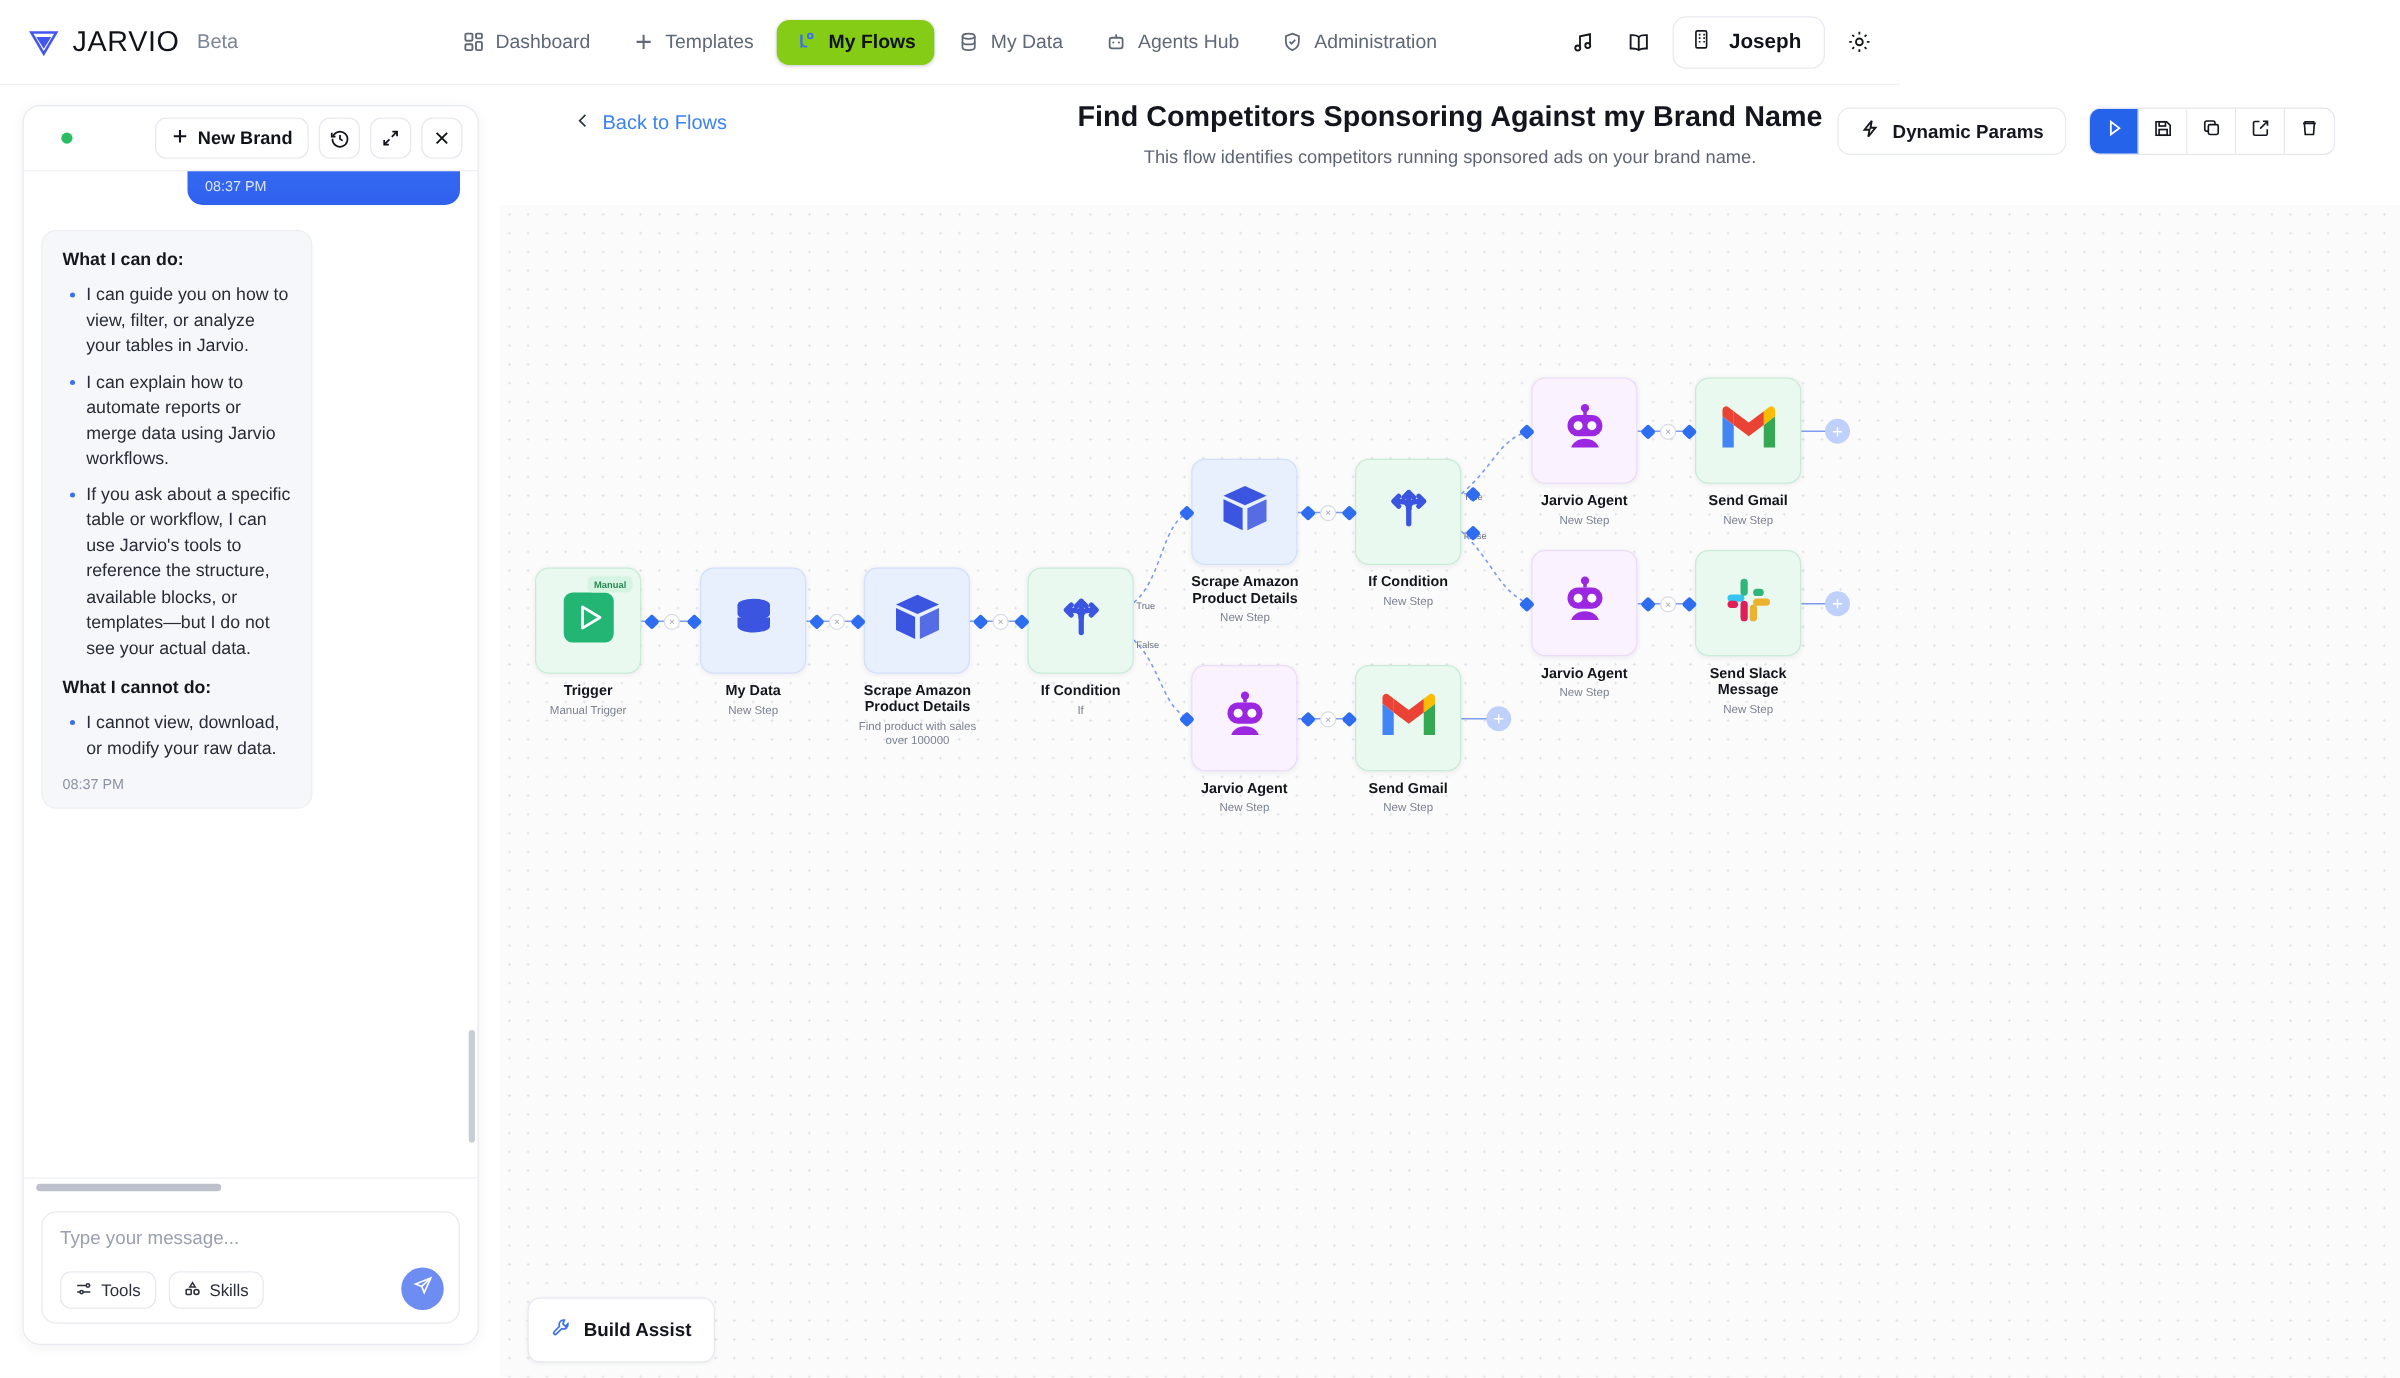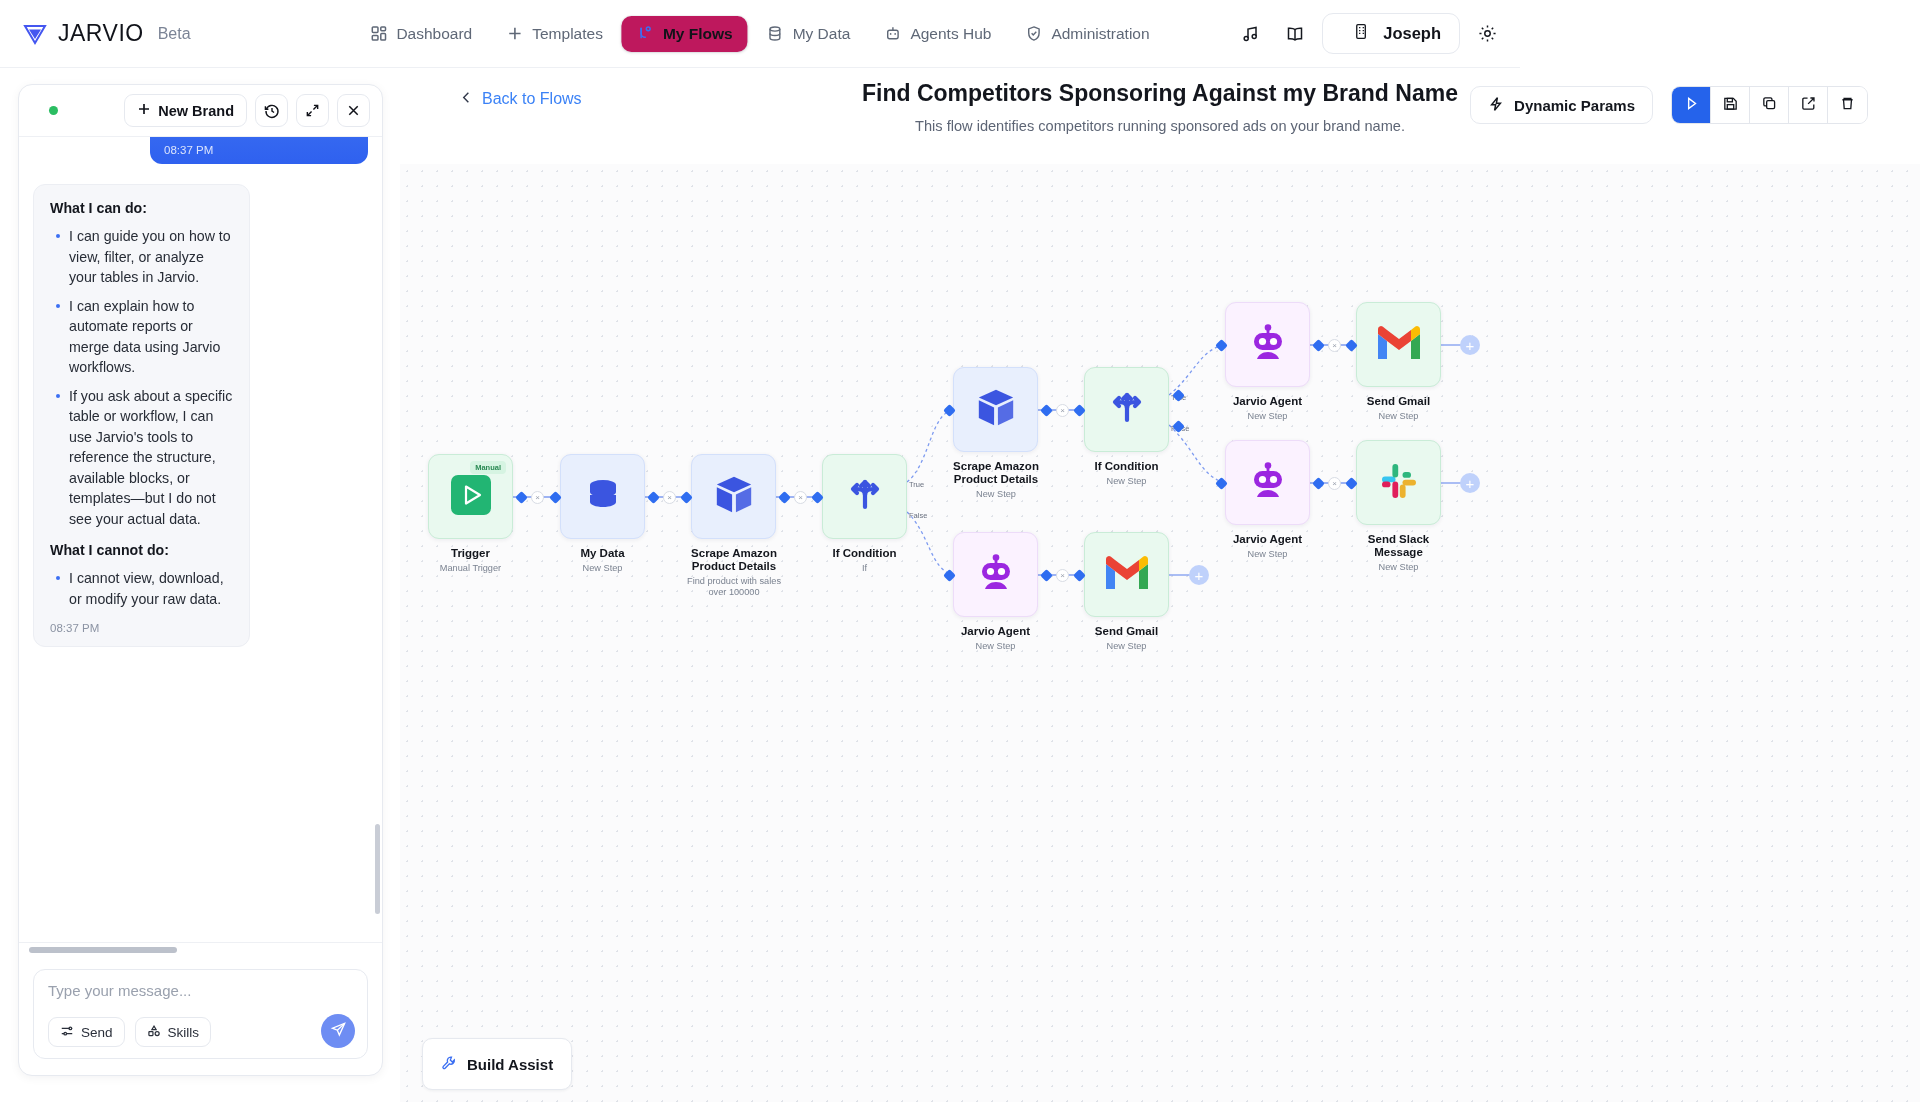--- a/index.html
+++ b/index.html
@@ -32,7 +32,7 @@
     font-size: 15.5px; color: #5f6877; cursor: pointer; white-space: nowrap;
   }
   .nav-item.active {
-    background: #be185d; color: #111319; font-weight: 700;
+    background: #84cc16; color: #111319; font-weight: 700;
     box-shadow: 0 1px 3px rgba(20,25,40,.13), 0 0 0 1px rgba(20,25,40,.04);
   }
   .nav-item svg { display: block; }

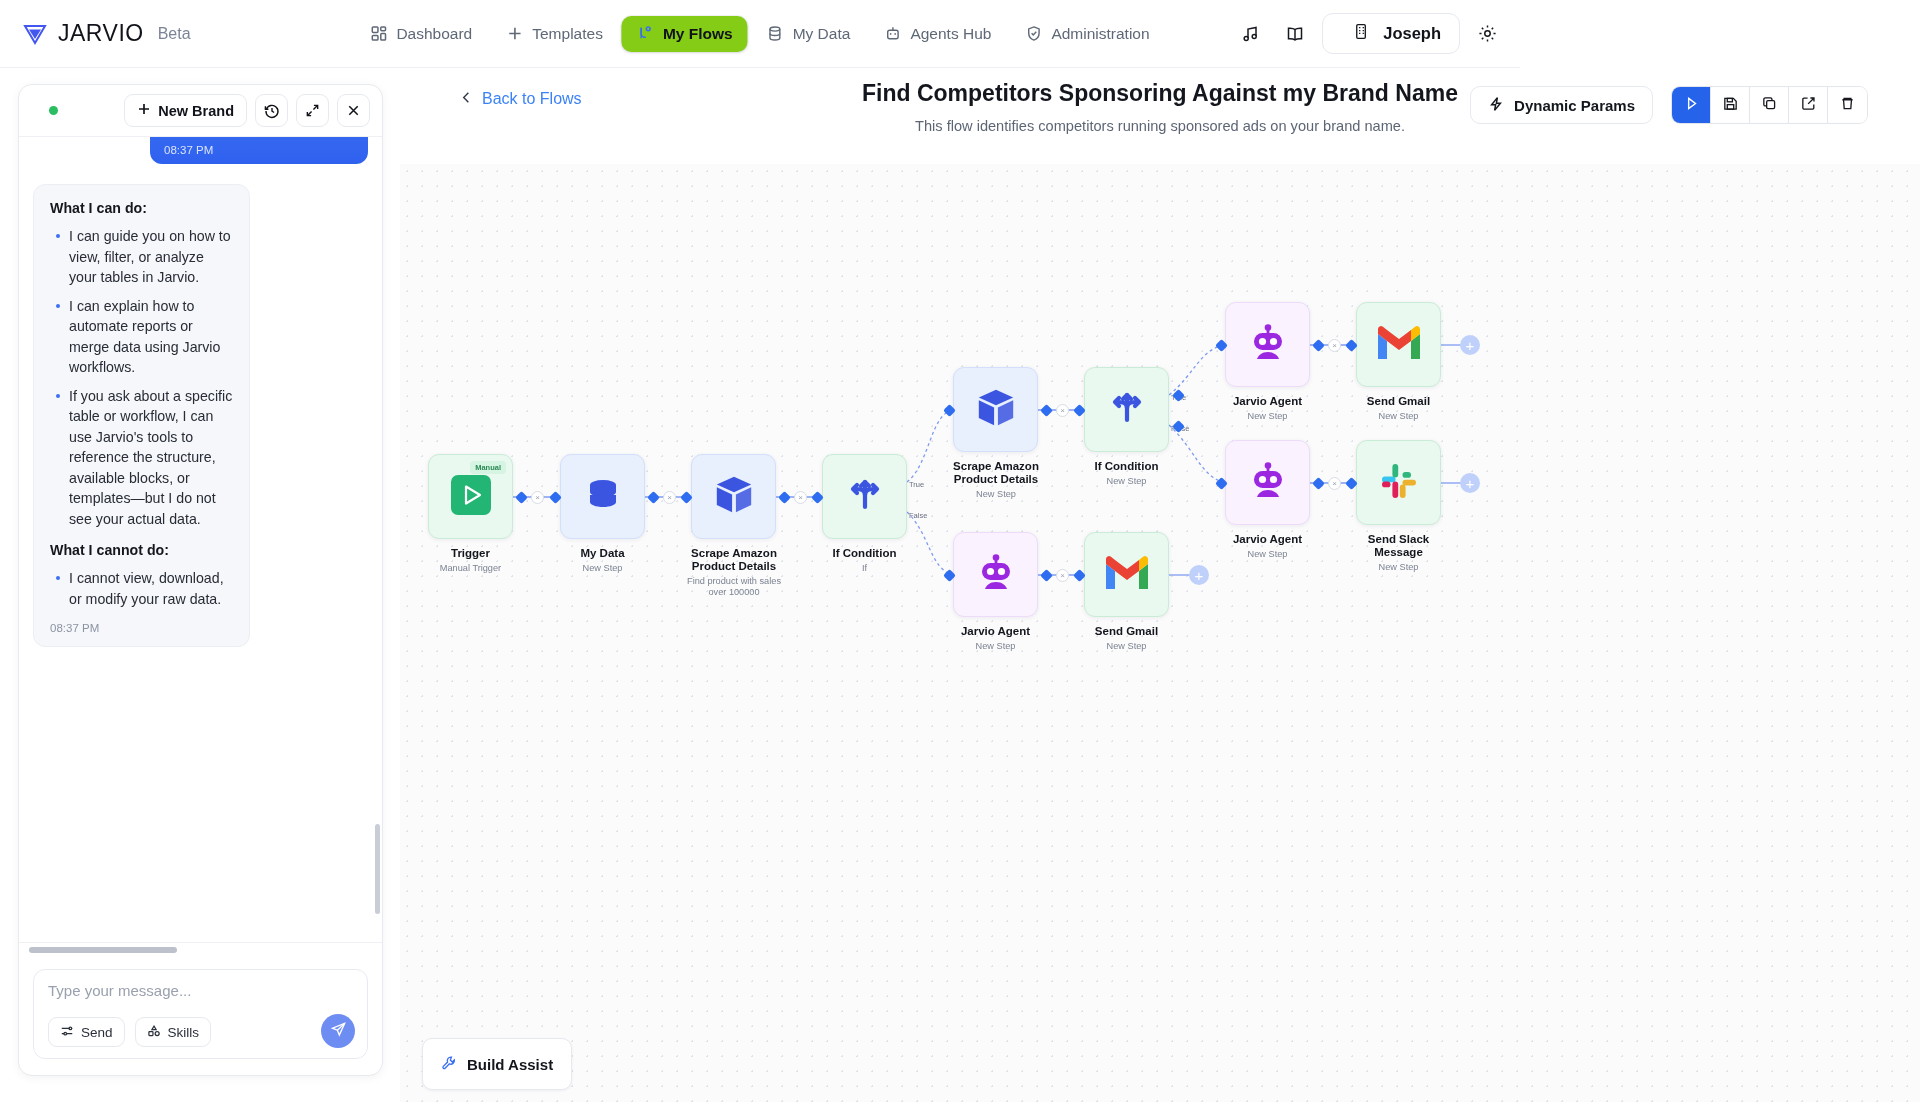--- a/index.html
+++ b/index.html
@@ -47,7 +47,7 @@
   }
   .org-chip {
     display: flex; align-items: center; gap: 12px;
-    padding: 8px 18px 8px 29px; border-radius: 11px;
+    padding: 8px 18px 8px 13px; border-radius: 11px;
     border: 1px solid #e6e9ef; background: #fff; cursor: pointer;
   }
   .org-chip .org-name { font-size: 16.5px; font-weight: 600; color: #11131a; }

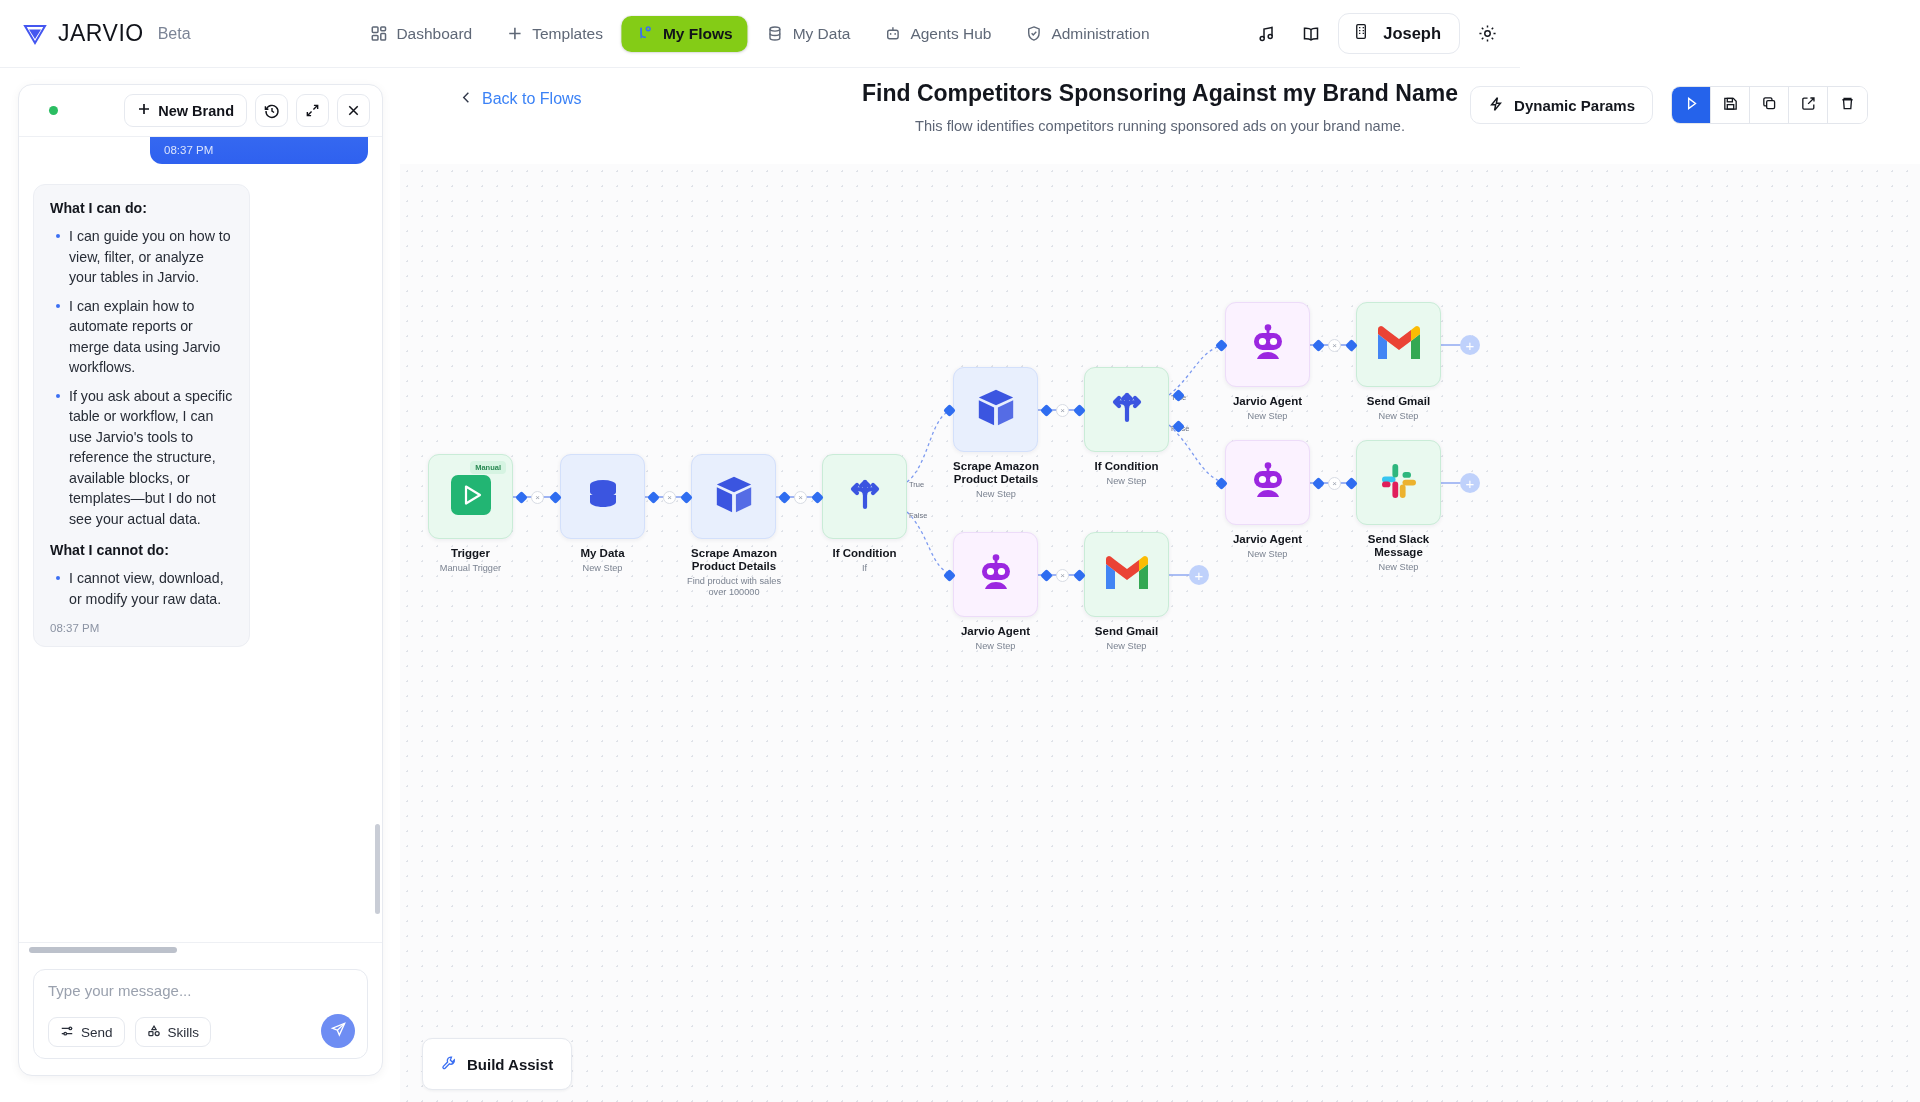--- a/index.html
+++ b/index.html
@@ -392,7 +392,7 @@
                 <circle cx="11.8" cy="5" r="1.5"></circle>
                 <circle cx="6" cy="11" r="1.5"></circle>
               </svg></span>
-          <span>Send</span>
+          <span>Tools</span>
         </div>
         <div class="chip-btn">
           <span><svg width="14" height="14" viewBox="0 0 16 16" fill="none" stroke="#2a2f3a" stroke-width="1.4">

